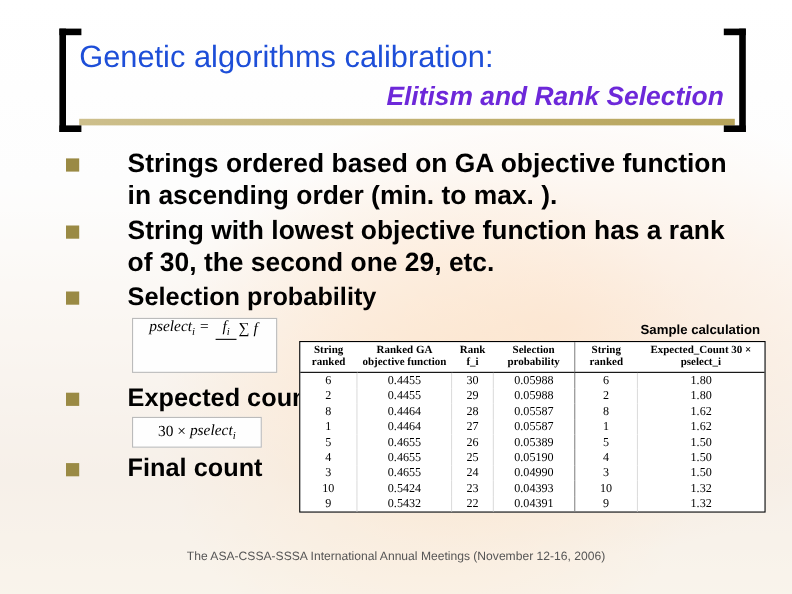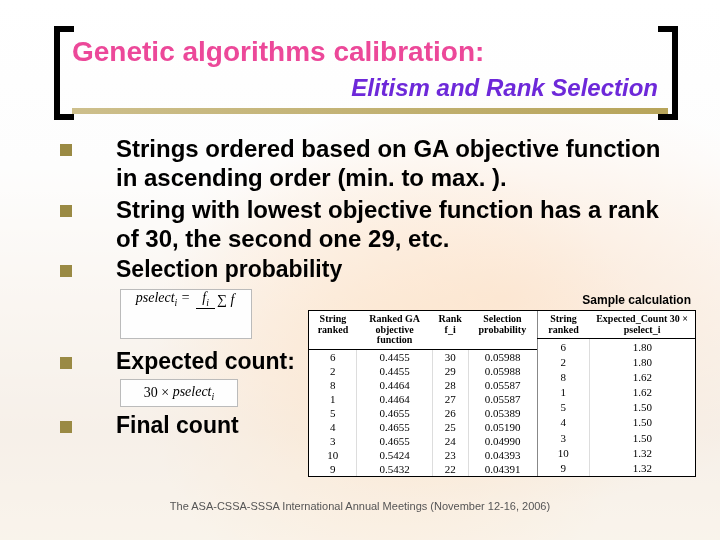--- a/index.html
+++ b/index.html
@@ -35,7 +35,7 @@
   .bracket-right { right: 0; border-right: 6px solid #000; }
 
   .title {
-    font-size: 28px; font-weight: 700; color: #ec4899;
+    font-size: 28px; font-weight: 400; color: #1d4ed8;
     padding-top: 18px;
   }
   .subtitle {

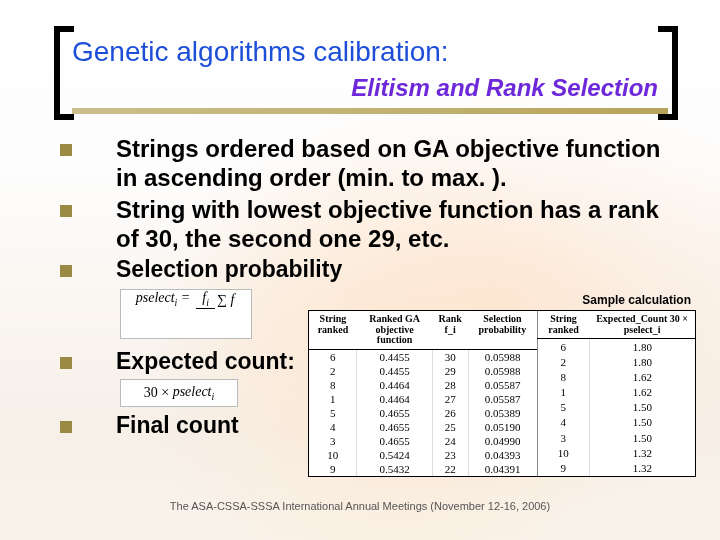--- a/index.html
+++ b/index.html
@@ -90,7 +90,7 @@
   .panel {
     position: absolute;
     top: 310px; right: 24px;
-    width: 388px;
+    width: 424px;
     background: #fff;
     border: 1px solid #000;
     z-index: 3;

